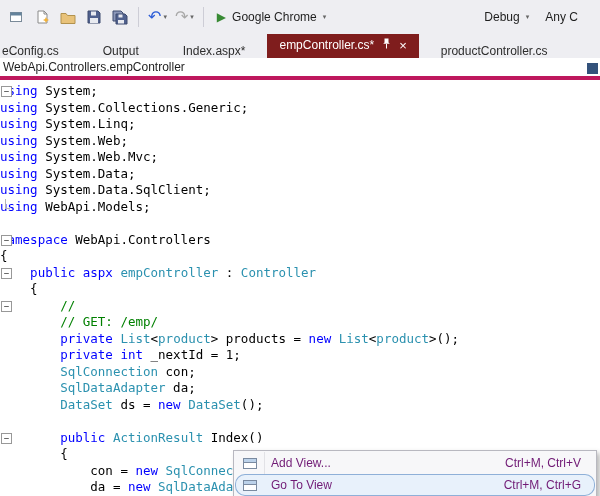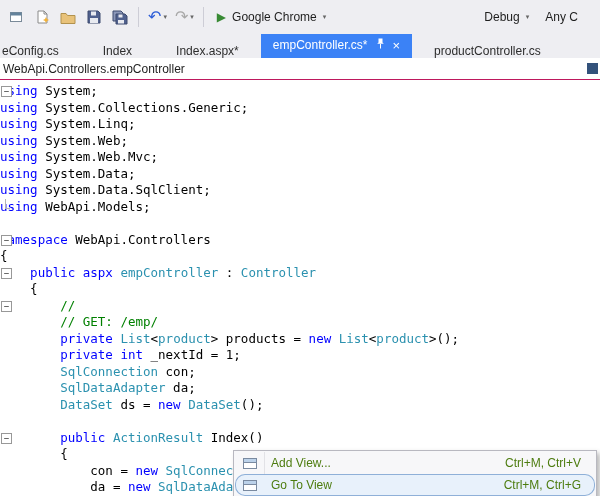--- a/index.html
+++ b/index.html
@@ -162,7 +162,7 @@
       <span>eConfig.cs</span>
     </div>
     <div class="tab">
-      <span>Index</span>
+      <span>Output</span>
     </div>
     <div class="tab">
       <span>Index.aspx*</span>

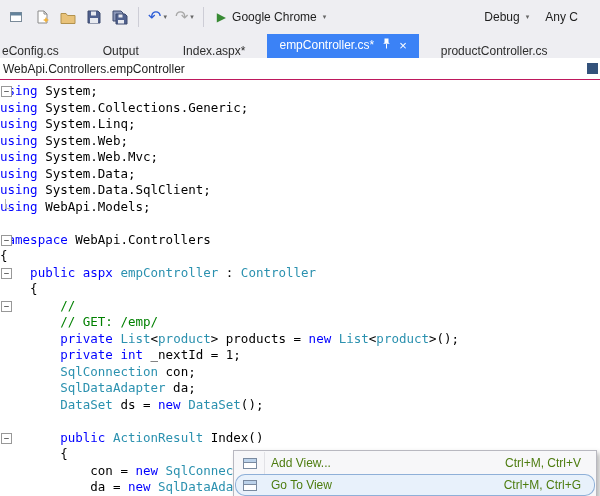--- a/index.html
+++ b/index.html
@@ -38,7 +38,7 @@
     color:#2d2d2d; white-space:nowrap; cursor:default;
   }
   .tab:first-child { padding-left:2px; padding-right:22px; }
-  .tab.active { background:#3b82f6; color:#fff; padding:18px 12px; gap:8px; }
+  .tab.active { background:#7f1d1d; color:#fff; padding:18px 12px; gap:8px; }
   .tab.active .tab-close { font-size:13px; line-height:13px; color:#fff; }
 
   

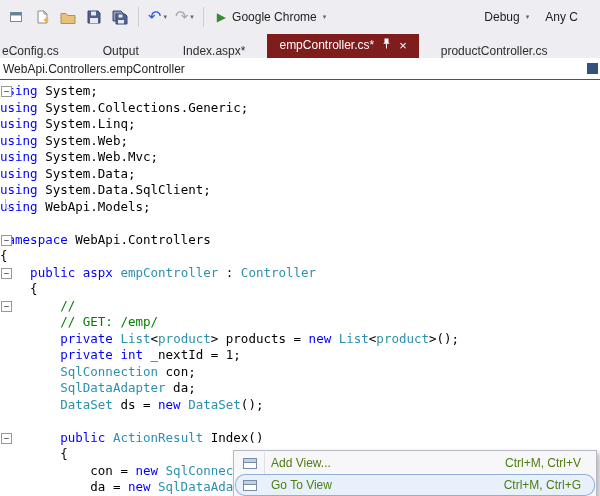--- a/index.html
+++ b/index.html
@@ -43,7 +43,7 @@
 
   
   .navbar {
-    height:22px; background:#ffffff; border-bottom:1px solid #be185d;
+    height:22px; background:#ffffff; border-bottom:4px solid #be185d;
     display:flex; align-items:center; padding-left:3px; font-size:12px;
     color:#1e1e1e; position:relative;
   }

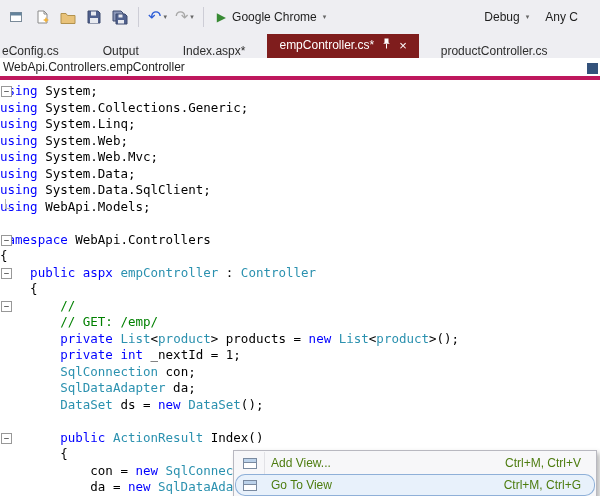--- a/index.html
+++ b/index.html
@@ -83,7 +83,7 @@
   }
   .menu-gutter-line { position:absolute; left:30px; top:1px; bottom:1px; width:1px; background:#e2e2e6; }
   .menu-item {
-    height:22px; display:flex; align-items:center; font-size:12px; color:#4d7c0f;
+    height:22px; display:flex; align-items:center; font-size:12px; color:#701a75;
     position:relative; cursor:default;
   }
   .menu-item.selected { background:#e8f1fb; box-shadow:inset 0 0 0 1px #8fb0d8;border-radius:10px; }

